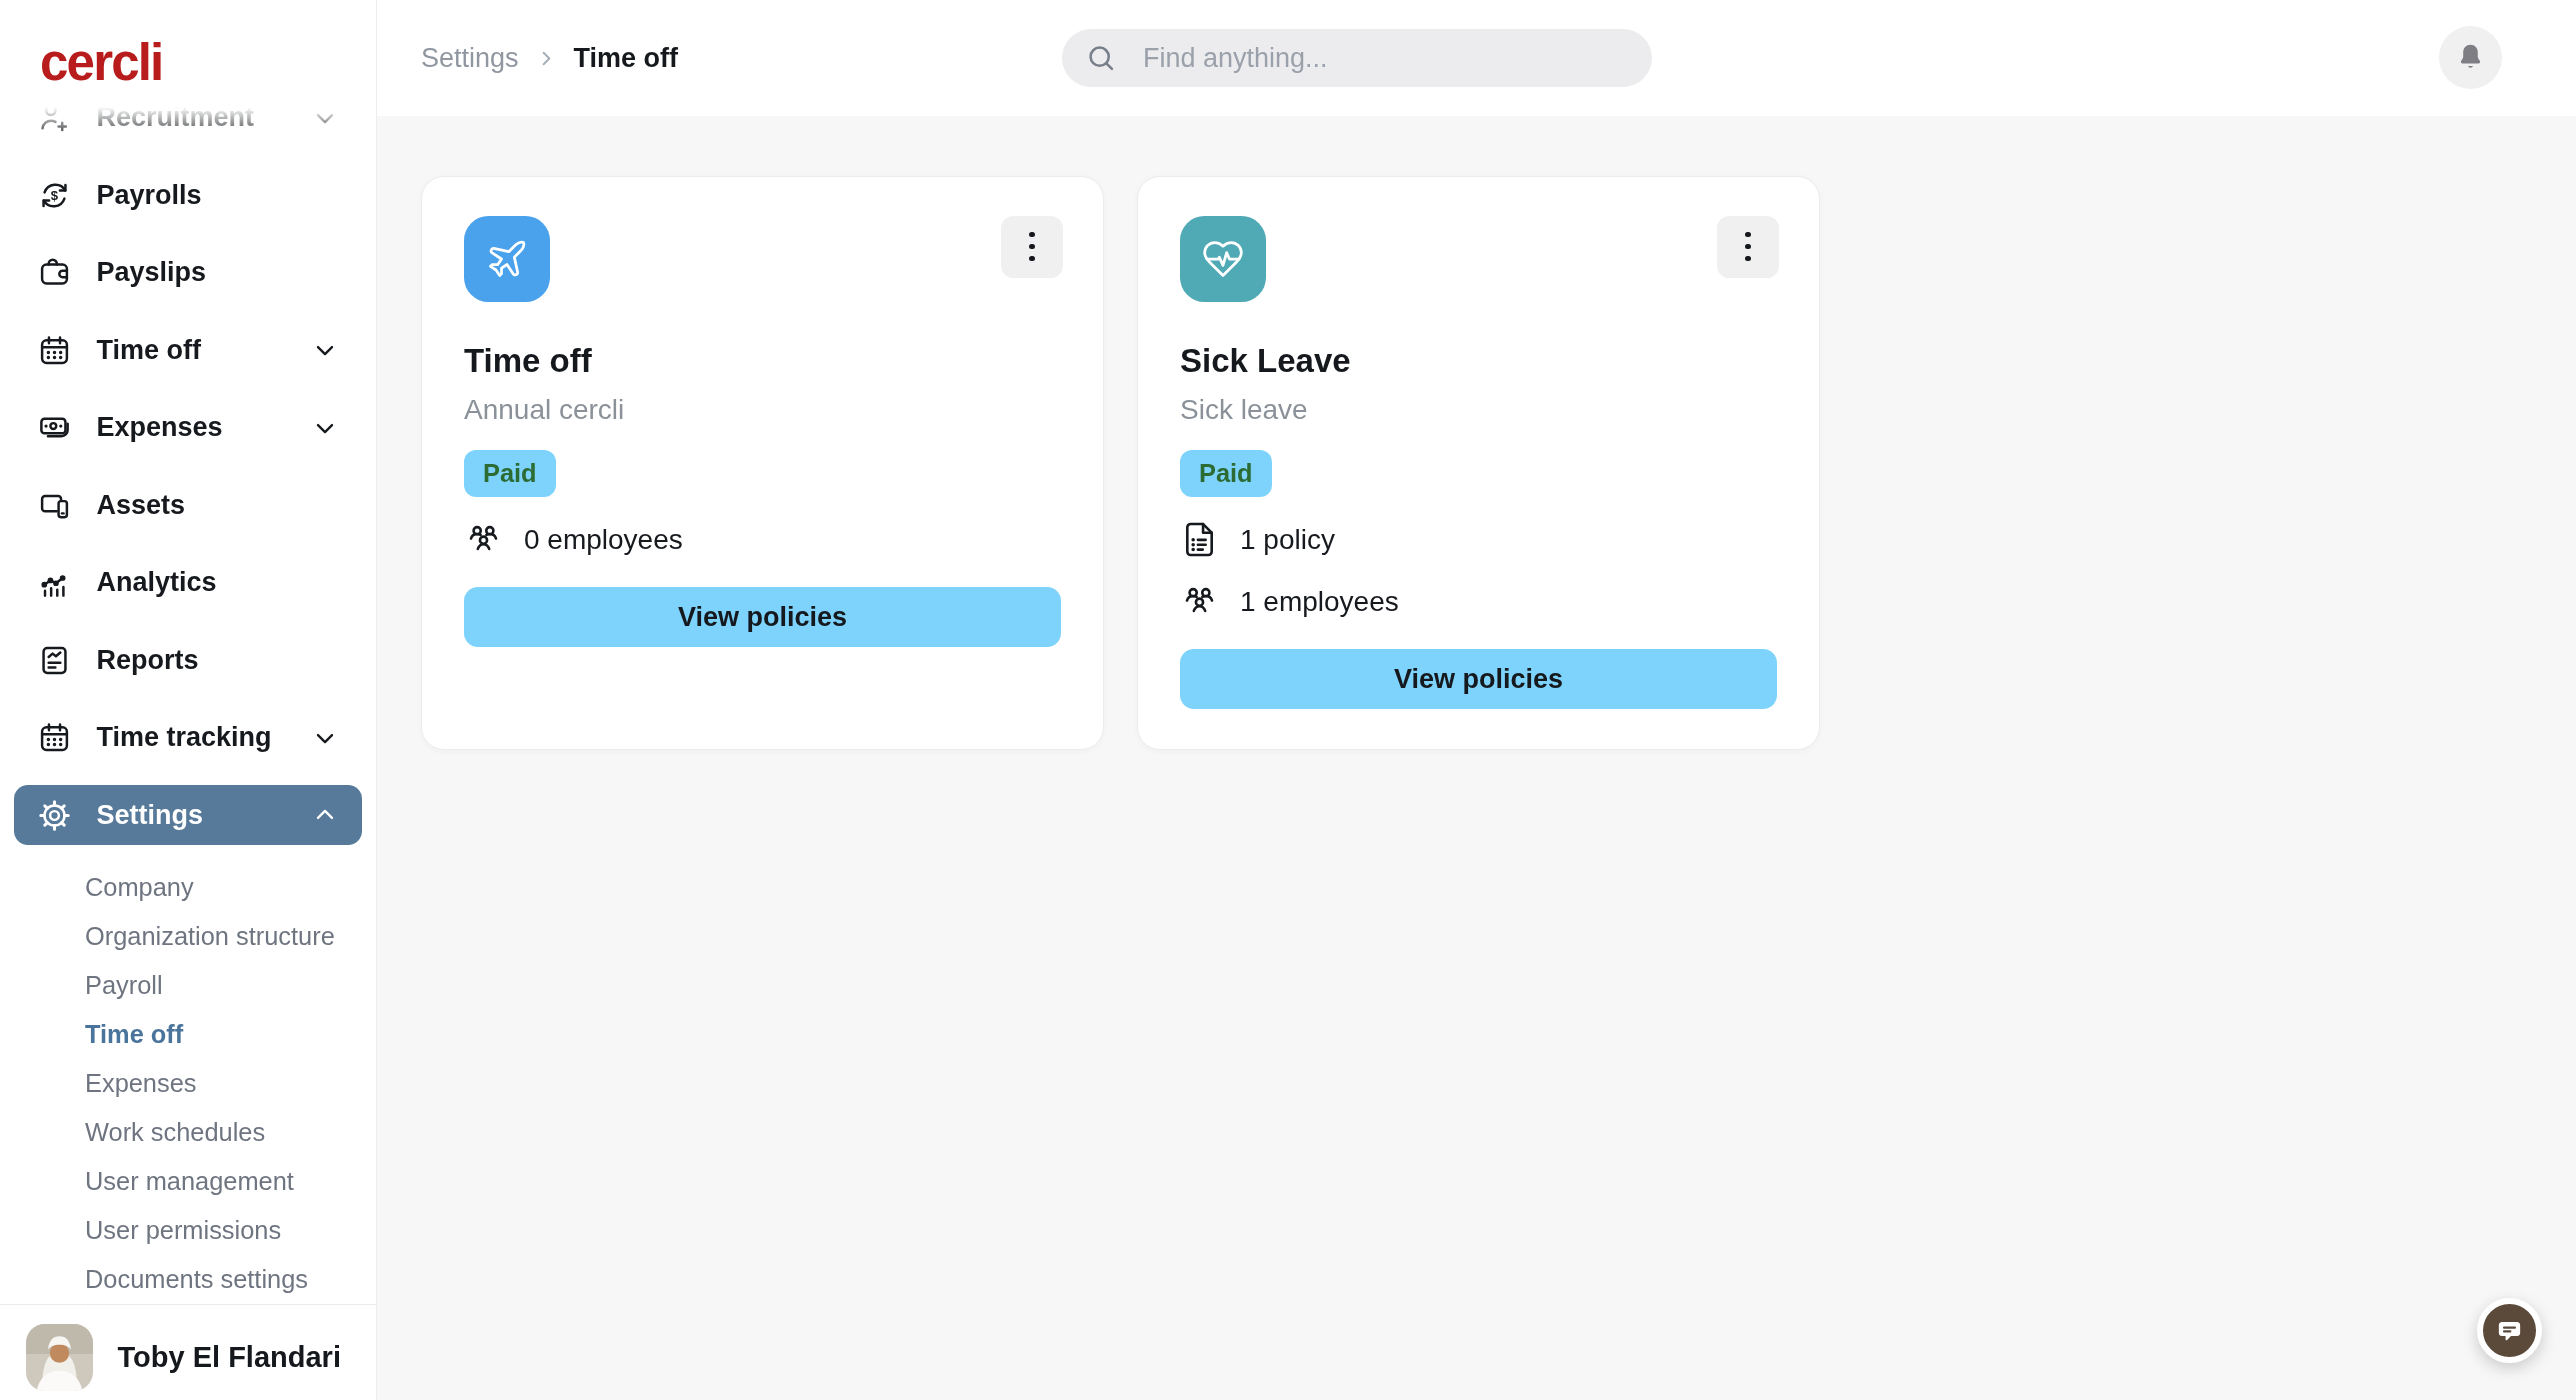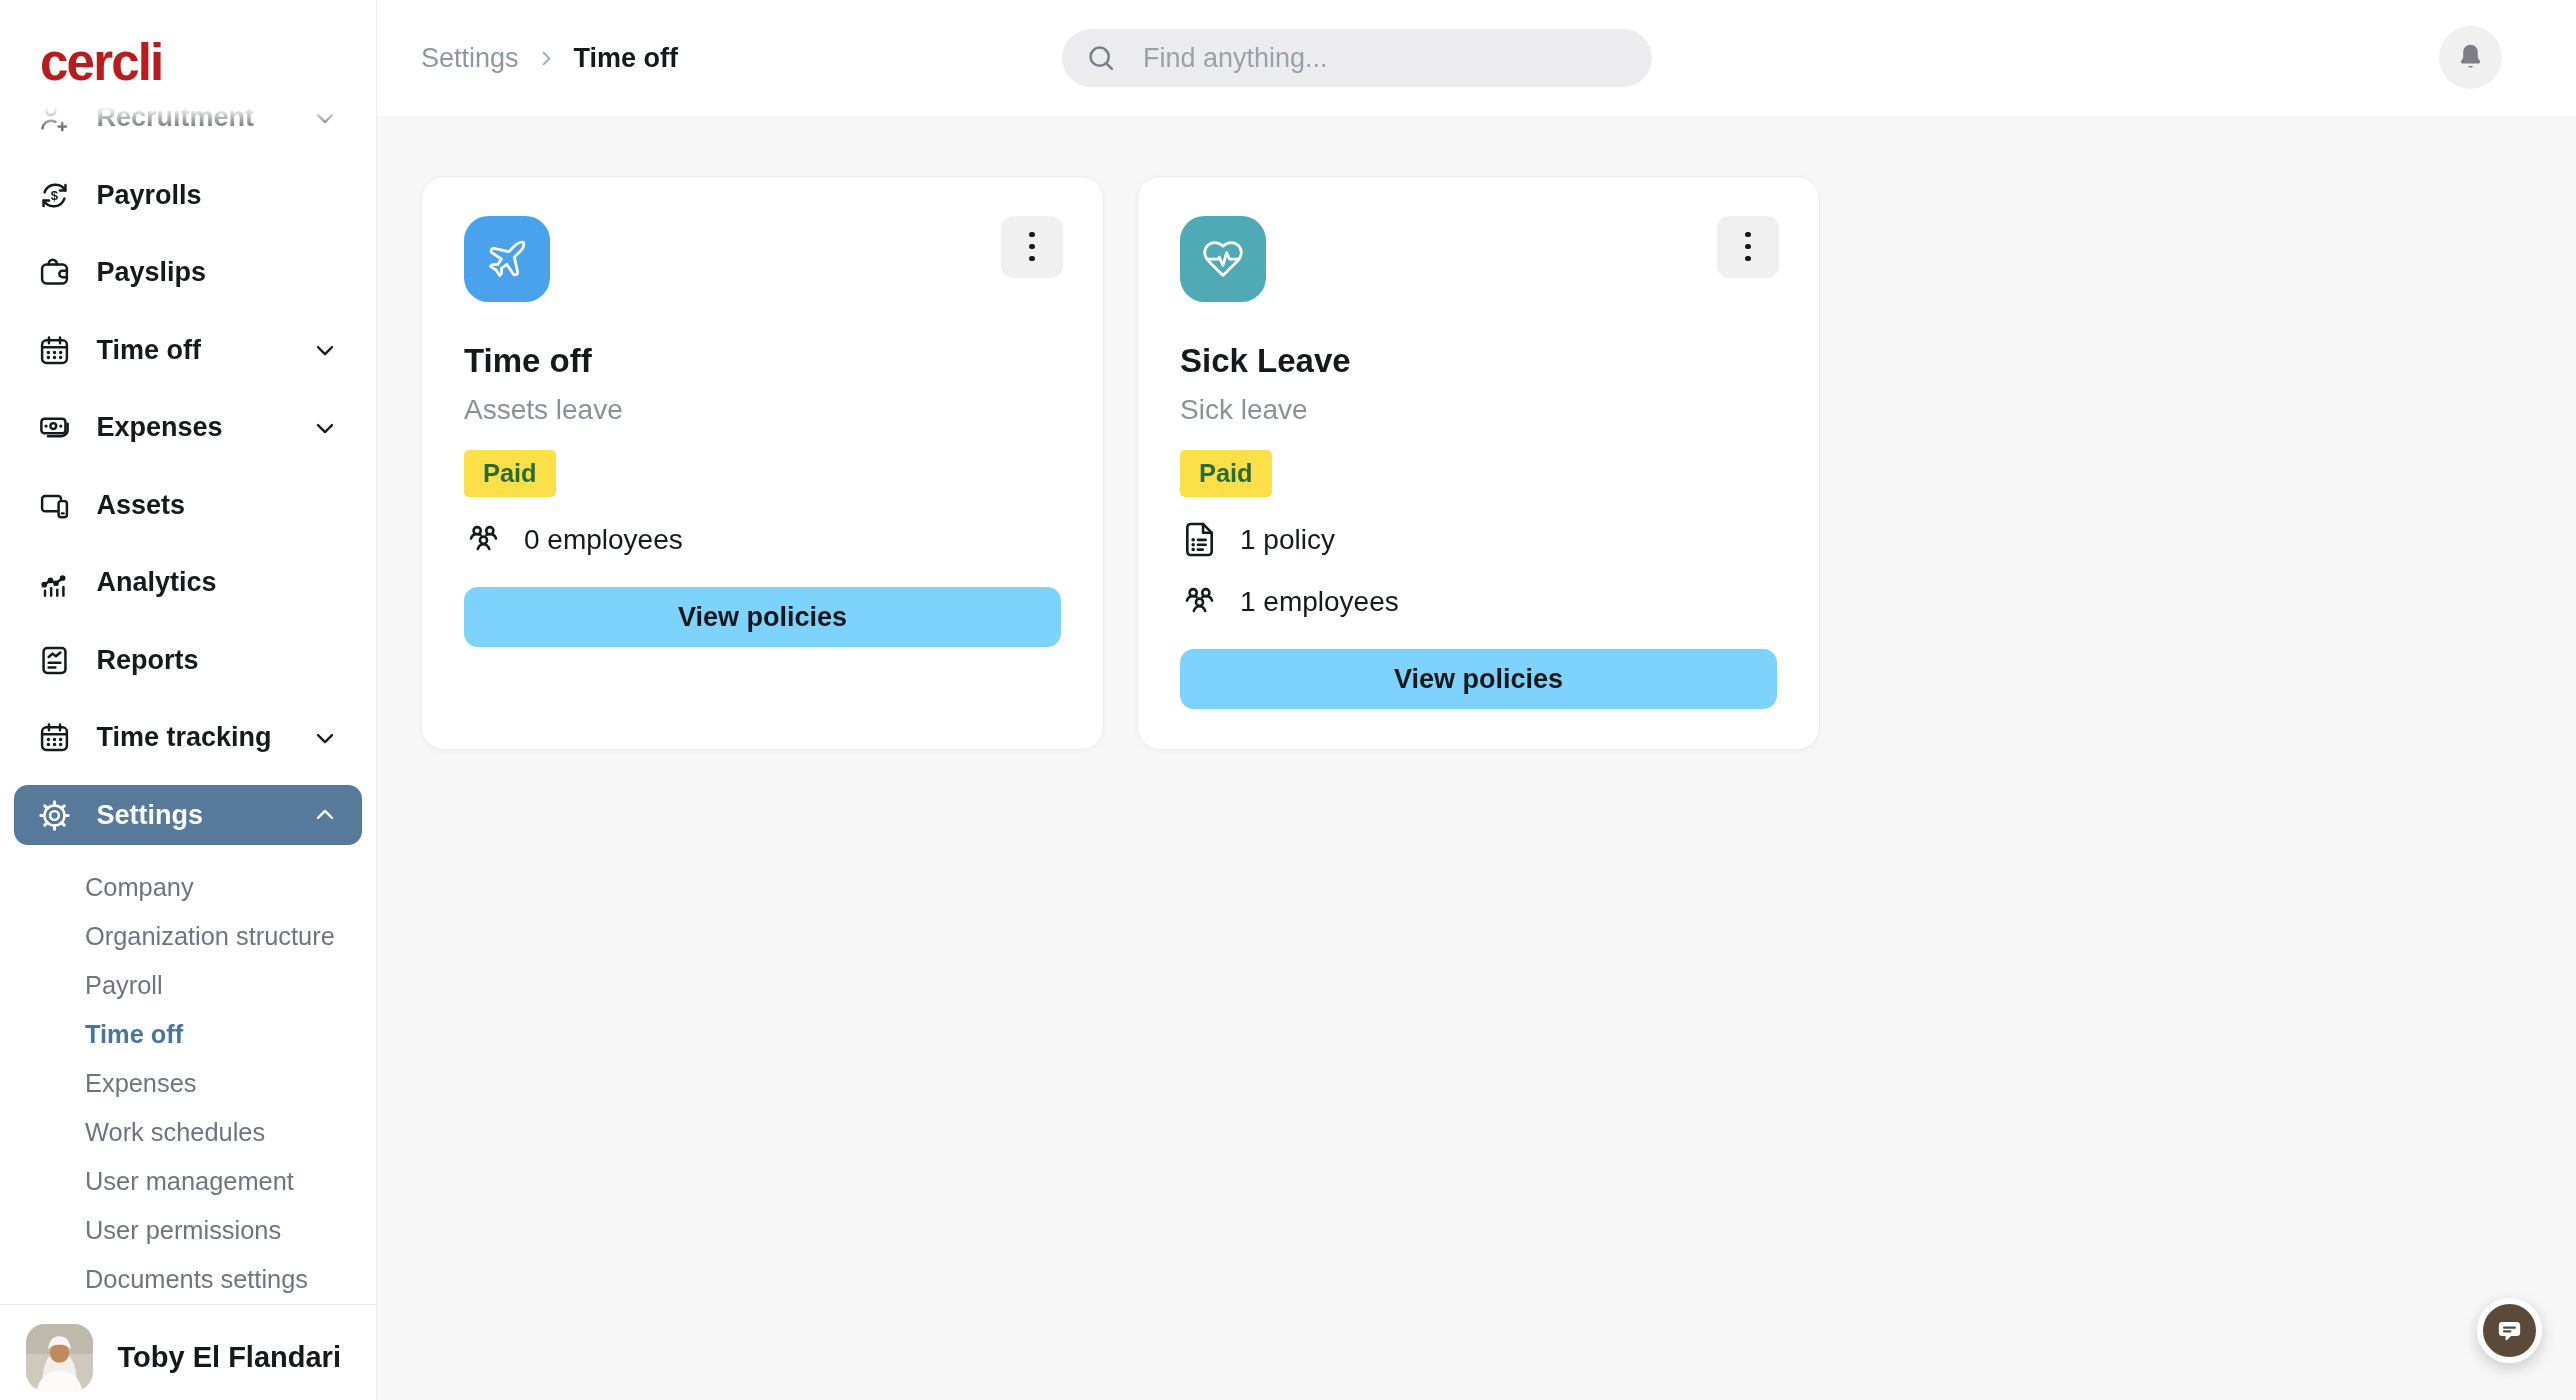--- a/index.html
+++ b/index.html
@@ -291,7 +291,7 @@
               <i></i>
             </button>
           <div class="card-title">Time off</div>
-          <div class="card-sub">Assets leave</div>
+          <div class="card-sub">Annual cercli</div>
           <div><span class="paid-badge">Paid</span></div>
           <div class="meta-row">
             <svg viewBox="0 0 24 24" fill="none" stroke="currentColor" stroke-width="1.6" stroke-linecap="round" stroke-linejoin="round">

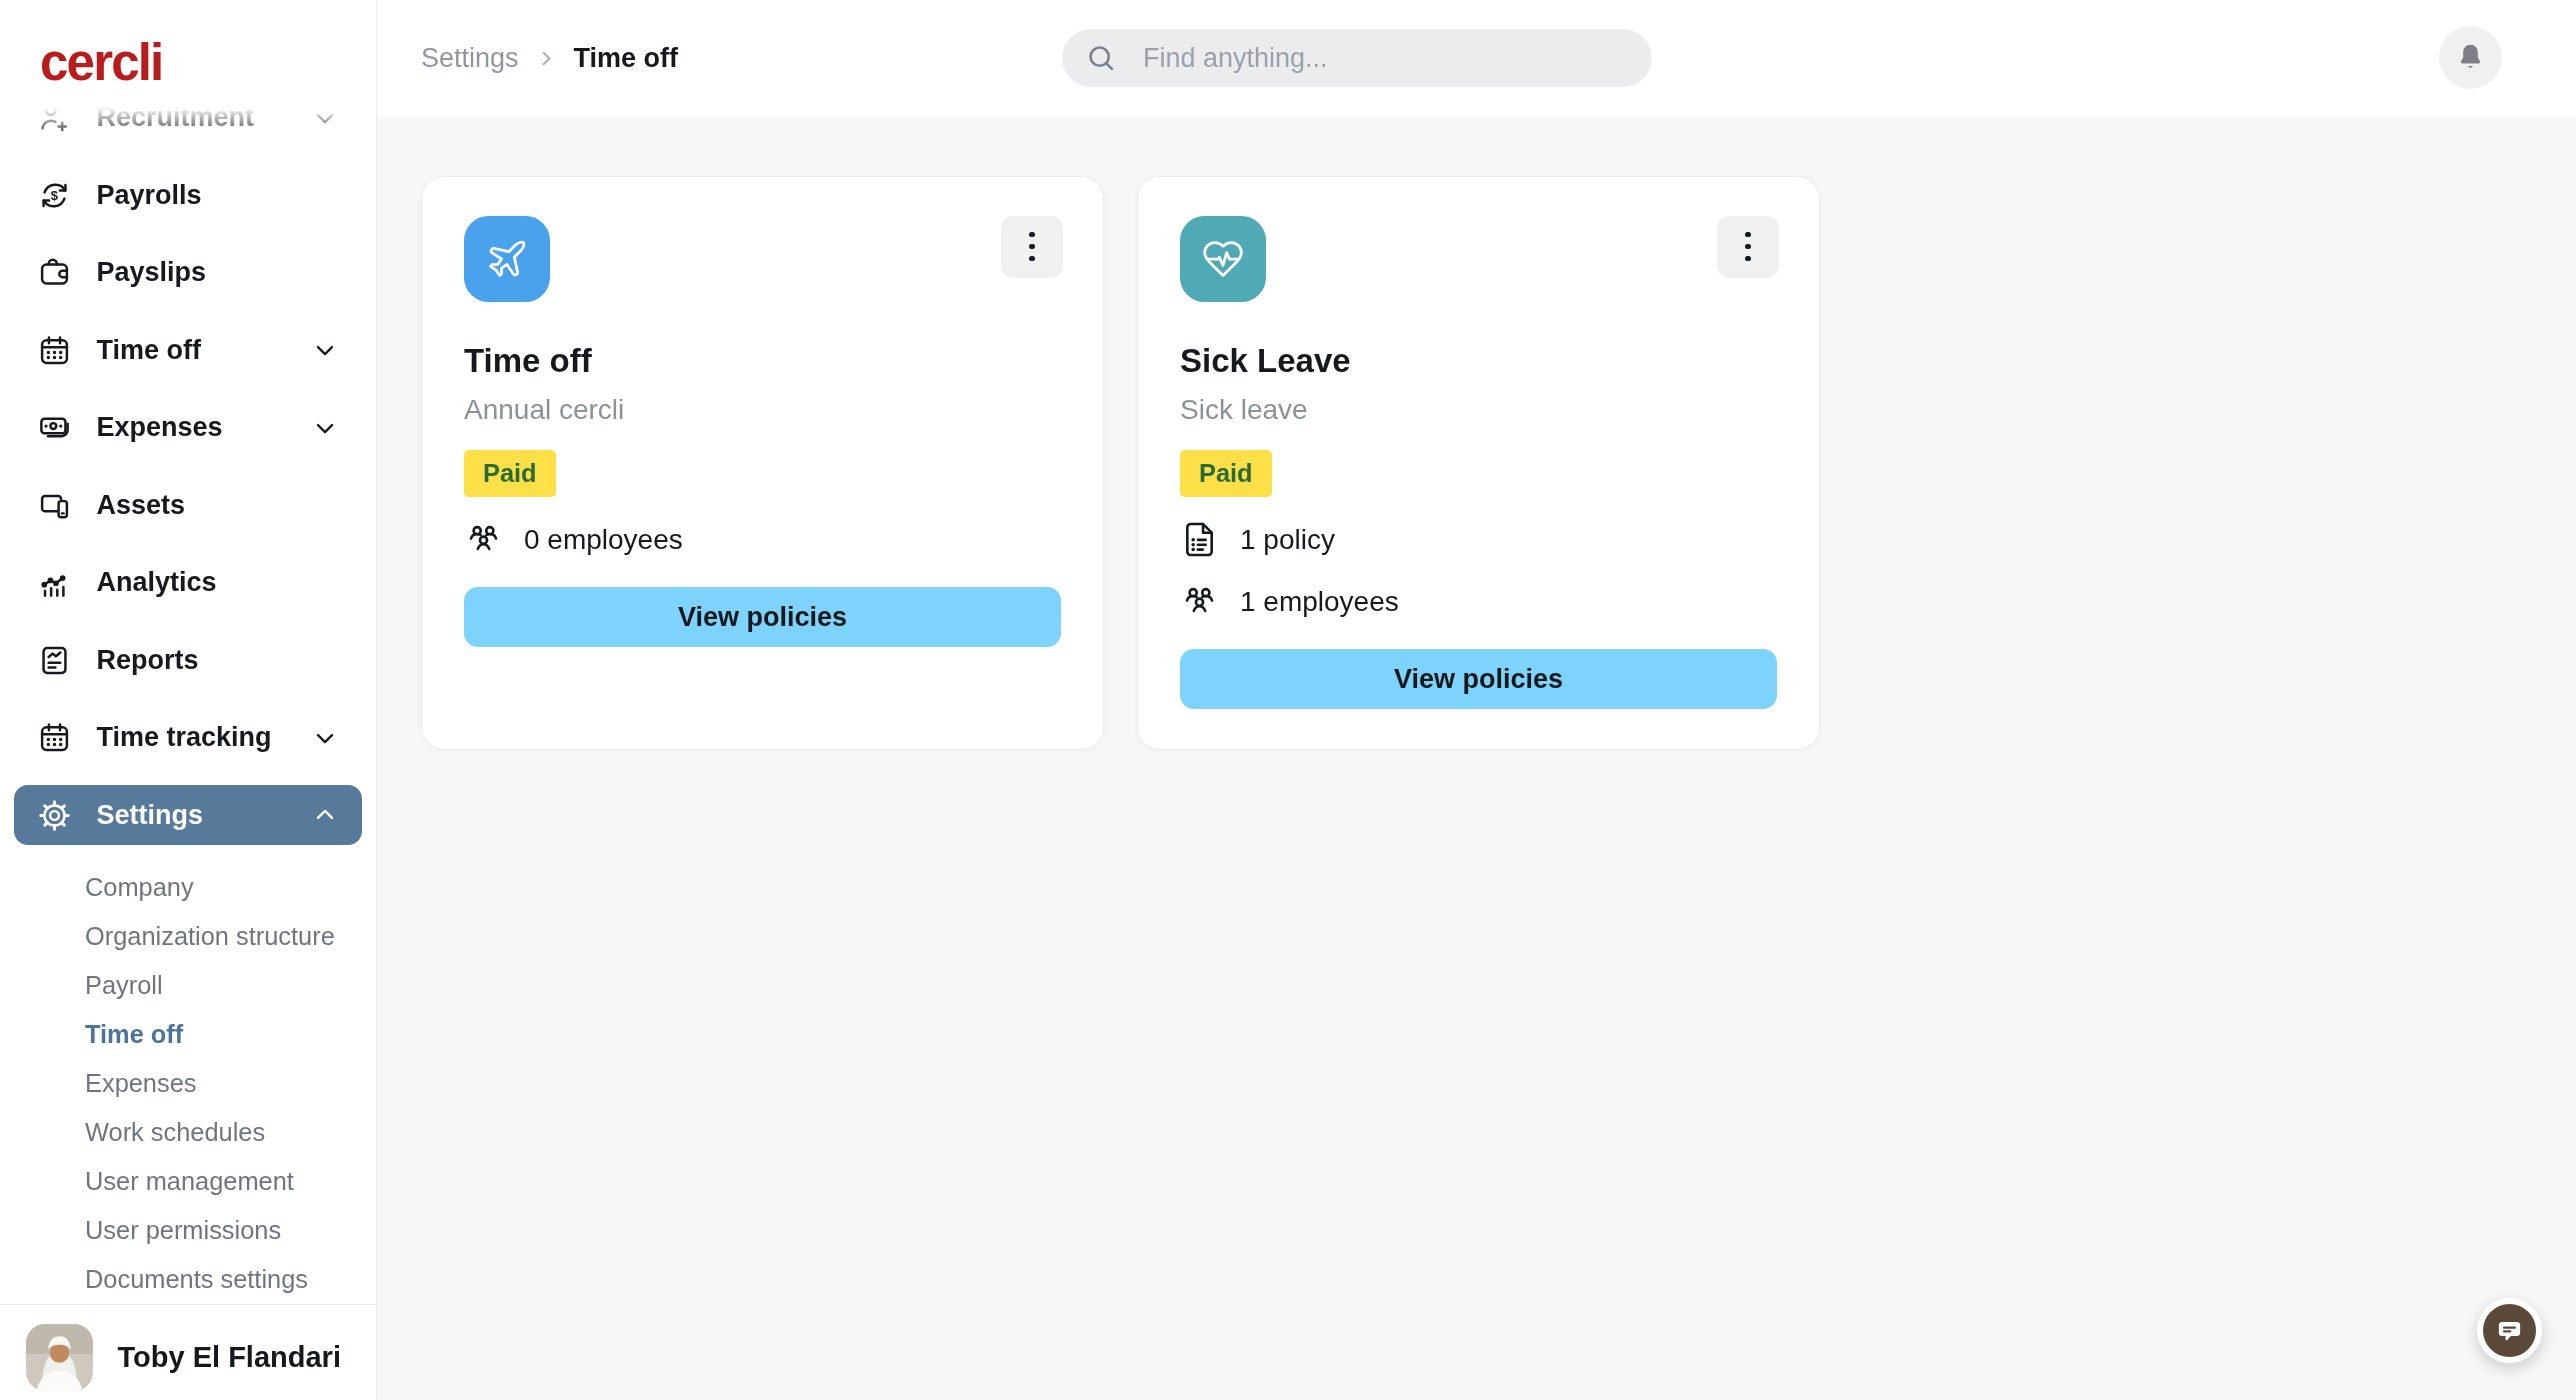--- a/index.html
+++ b/index.html
@@ -59,7 +59,7 @@
   .kebab-btn i { width: 5.3px; height: 5.3px; border-radius: 50%; background: #15181c; }
   .card-title { margin-top: 40px; font-size: 33px; font-weight: 700; color: #15181c; }
   .card-sub { margin-top: 14px; font-size: 28px; color: #8b9199; }
-  .paid-badge { display: inline-flex; align-items: center; margin-top: 24.5px; height: 47px; padding: 12px 19px; border-radius: 5px; background: #fde047; color: #2d6b35; font-size: 25.4px; font-weight: 700; }
+  .paid-badge { display: inline-flex; align-items: center; margin-top: 24.5px; height: 47px; padding: 12px 19px; border-radius: 12px; background: #7dd3fc; color: #2d6b35; font-size: 25.4px; font-weight: 700; }
   .meta-row { display: flex; align-items: center; gap: 21px; margin-top: 23px; font-size: 28px; color: #16191d; }
   .meta-row svg { width: 39px; height: 39px; color: #16191d; flex: none; }
   .view-btn { margin-top: 28px; width: 100%; height: 60px; border: none; border-radius: 14px; background: #7dd3fc; color: #15181c; font-family: inherit; font-size: 27px; font-weight: 700; cursor: pointer; }

